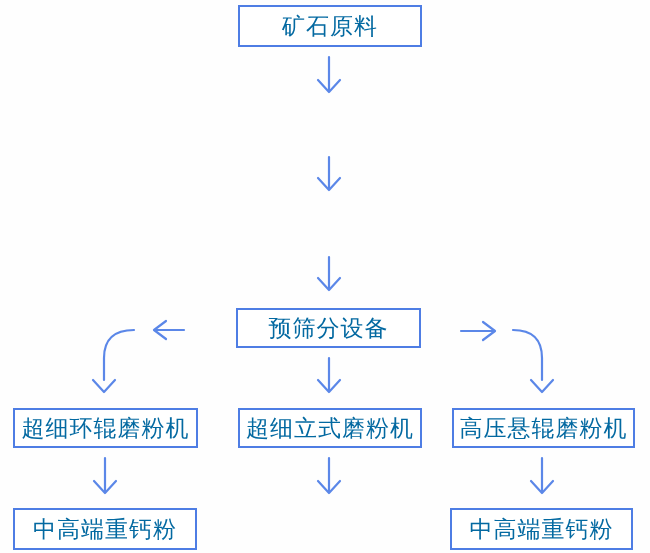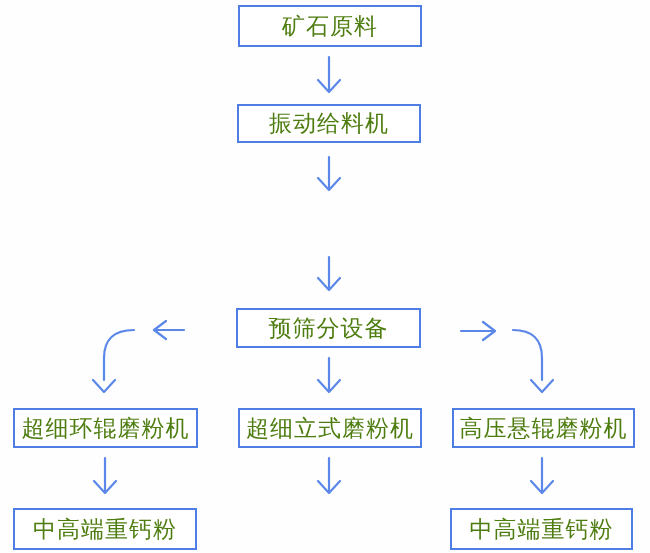--- a/index.html
+++ b/index.html
@@ -35,7 +35,7 @@
     height: 42px;
     border: 2px solid #4E7DE4;
     background: #ffffff;
-    color: #4d7c0f;
+    color: #0369a1;
     display: flex;
     align-items: center;
     justify-content: center;

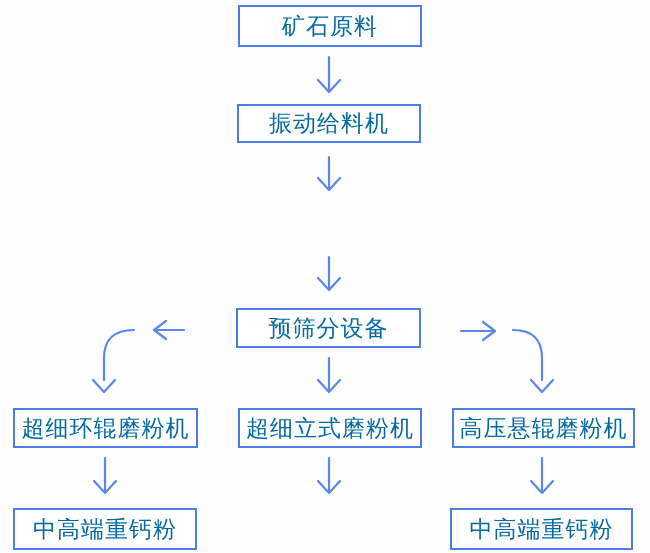--- a/index.html
+++ b/index.html
@@ -115,9 +115,6 @@
     <span>矿石原料</span>
   </div>
 
-  <div class="node pos-feeder">
-    <span>振动给料机</span>
-  </div>
 
 
   <div class="node pos-prescreen">

